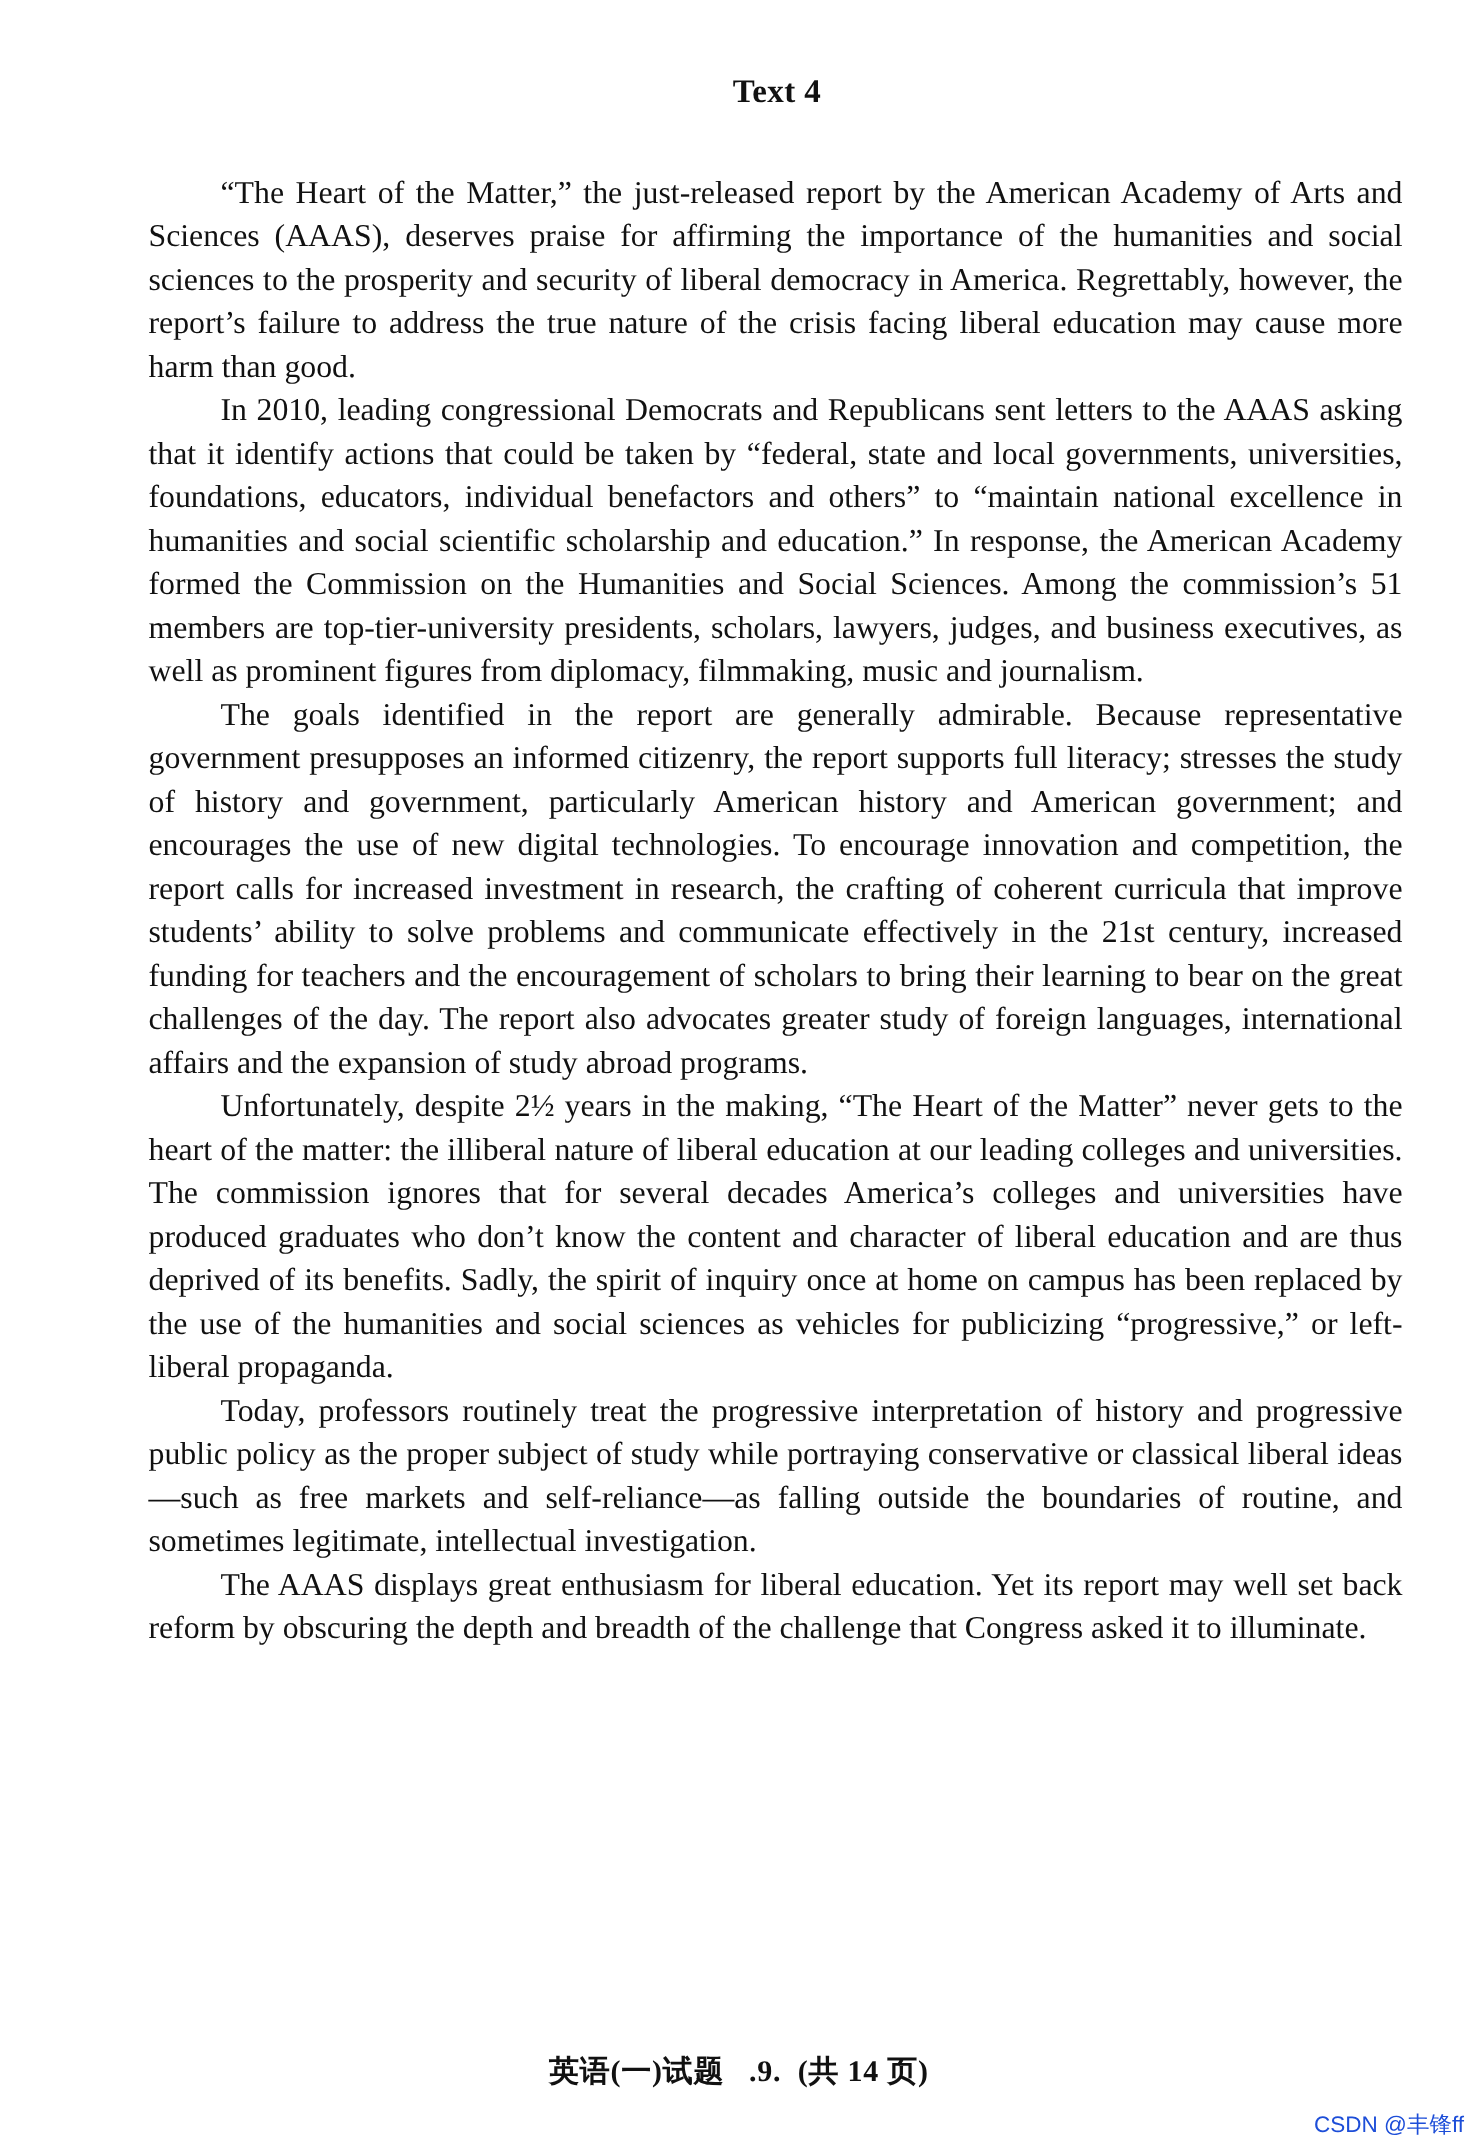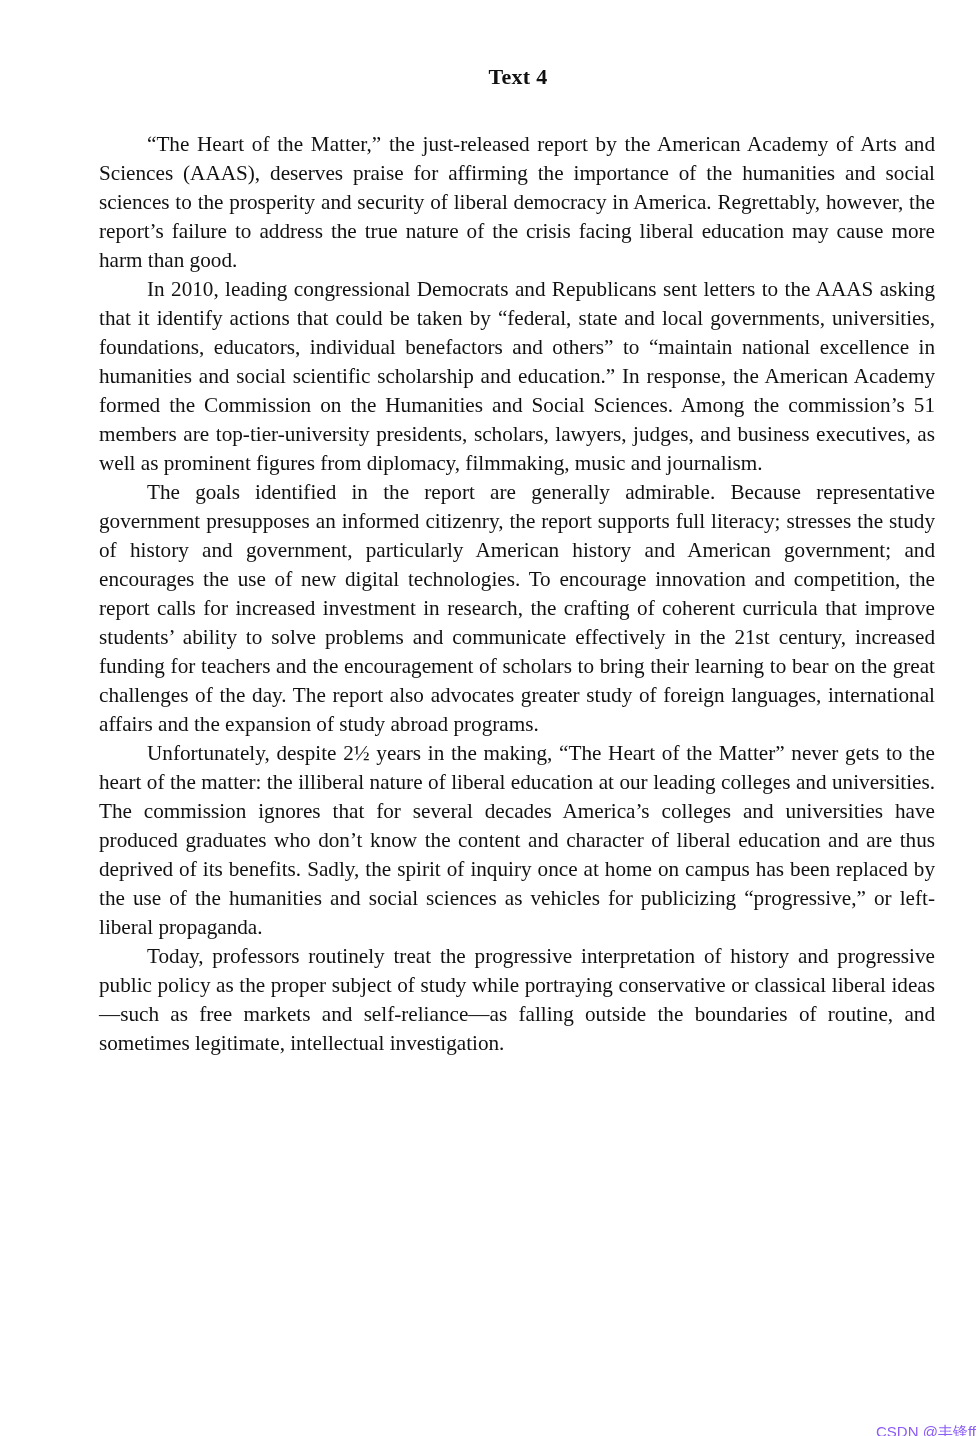--- a/index.html
+++ b/index.html
@@ -8,7 +8,6 @@
     position: absolute; left: 0; top: 0; width: 980px; height: 1056px;
     font-family: "Liberation Serif", "DejaVu Serif", serif;
     color: #111111;
-    margin-top: 16px;
   }
   .title {
     position: absolute; top: 48px; left: 0; width: 1036px;

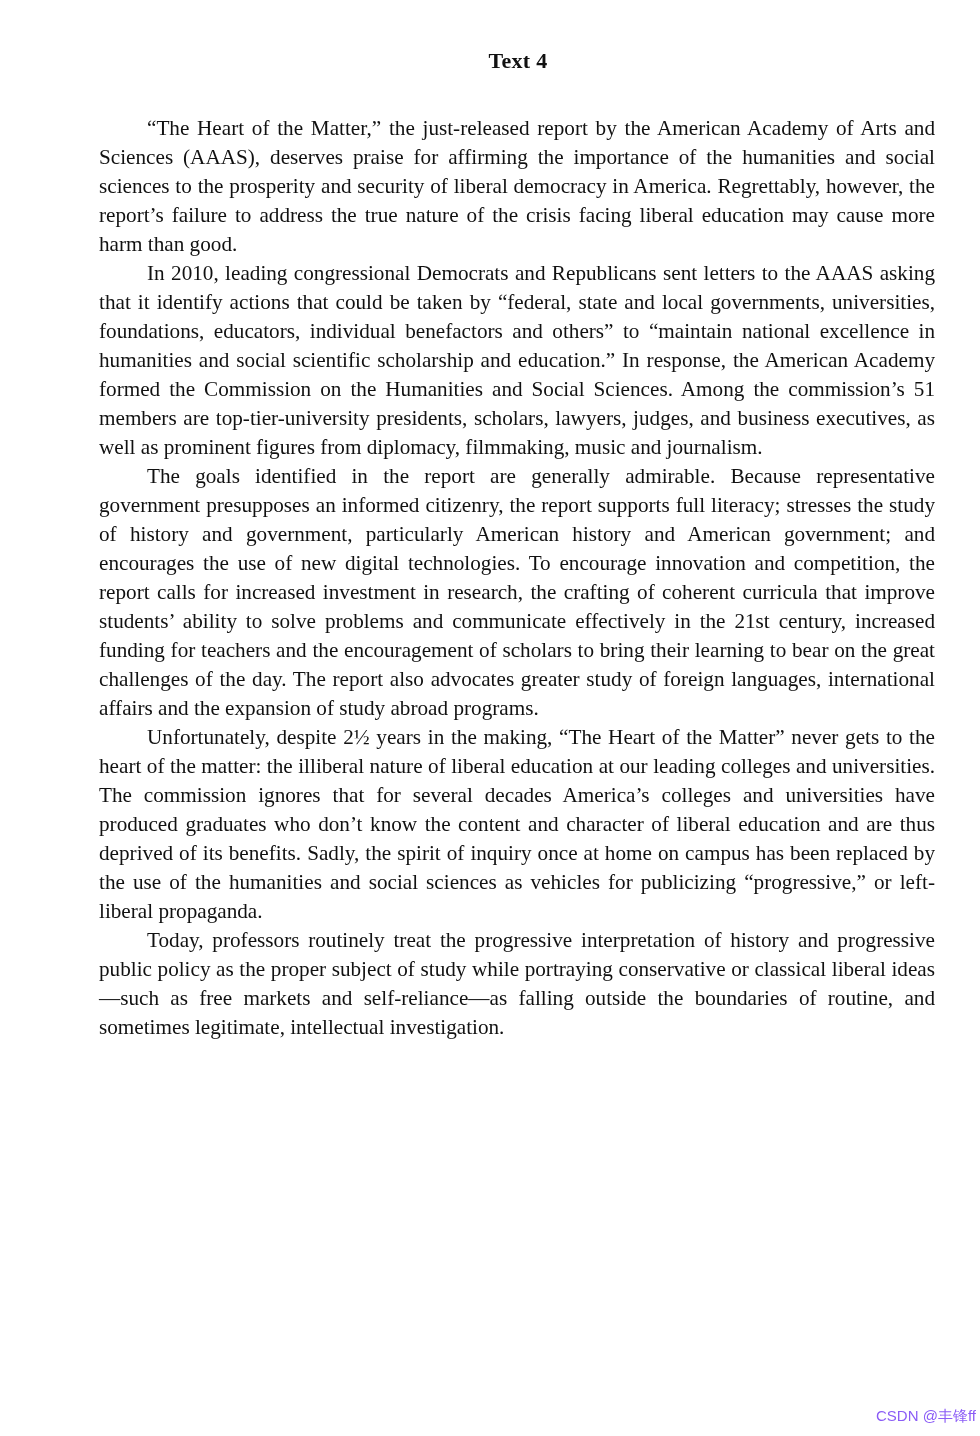--- a/index.html
+++ b/index.html
@@ -40,6 +40,7 @@
     <p class="para">The goals identified in the report are generally admirable. Because representative government presupposes an informed citizenry, the report supports full literacy; stresses the study of history and government, particularly American history and American government; and encourages the use of new digital technologies. To encourage innovation and competition, the report calls for increased investment in research, the crafting of coherent curricula that improve students’ ability to solve problems and communicate effectively in the 21st century, increased funding for teachers and the encouragement of scholars to bring their learning to bear on the great challenges of the day. The report also advocates greater study of foreign languages, international affairs and the expansion of study abroad programs.</p>
     <p class="para">Unfortunately, despite 2½ years in the making, “The Heart of the Matter” never gets to the heart of the matter: the illiberal nature of liberal education at our leading colleges and universities. The commission ignores that for several decades America’s colleges and universities have produced graduates who don’t know the content and character of liberal education and are thus deprived of its benefits. Sadly, the spirit of inquiry once at home on campus has been replaced by the use of the humanities and social sciences as vehicles for publicizing “progressive,” or left-liberal propaganda.</p>
     <p class="para">Today, professors routinely treat the progressive interpretation of history and progressive public policy as the proper subject of study while portraying conservative or classical liberal ideas—such as free markets and self-reliance—as falling outside the boundaries of routine, and sometimes legitimate, intellectual investigation.</p>
+    <p class="para">The AAAS displays great enthusiasm for liberal education. Yet its report may well set back reform by obscuring the depth and breadth of the challenge that Congress asked it to illuminate.</p>
   </div>
 
   <div class="watermark">CSDN @丰锋ff</div>

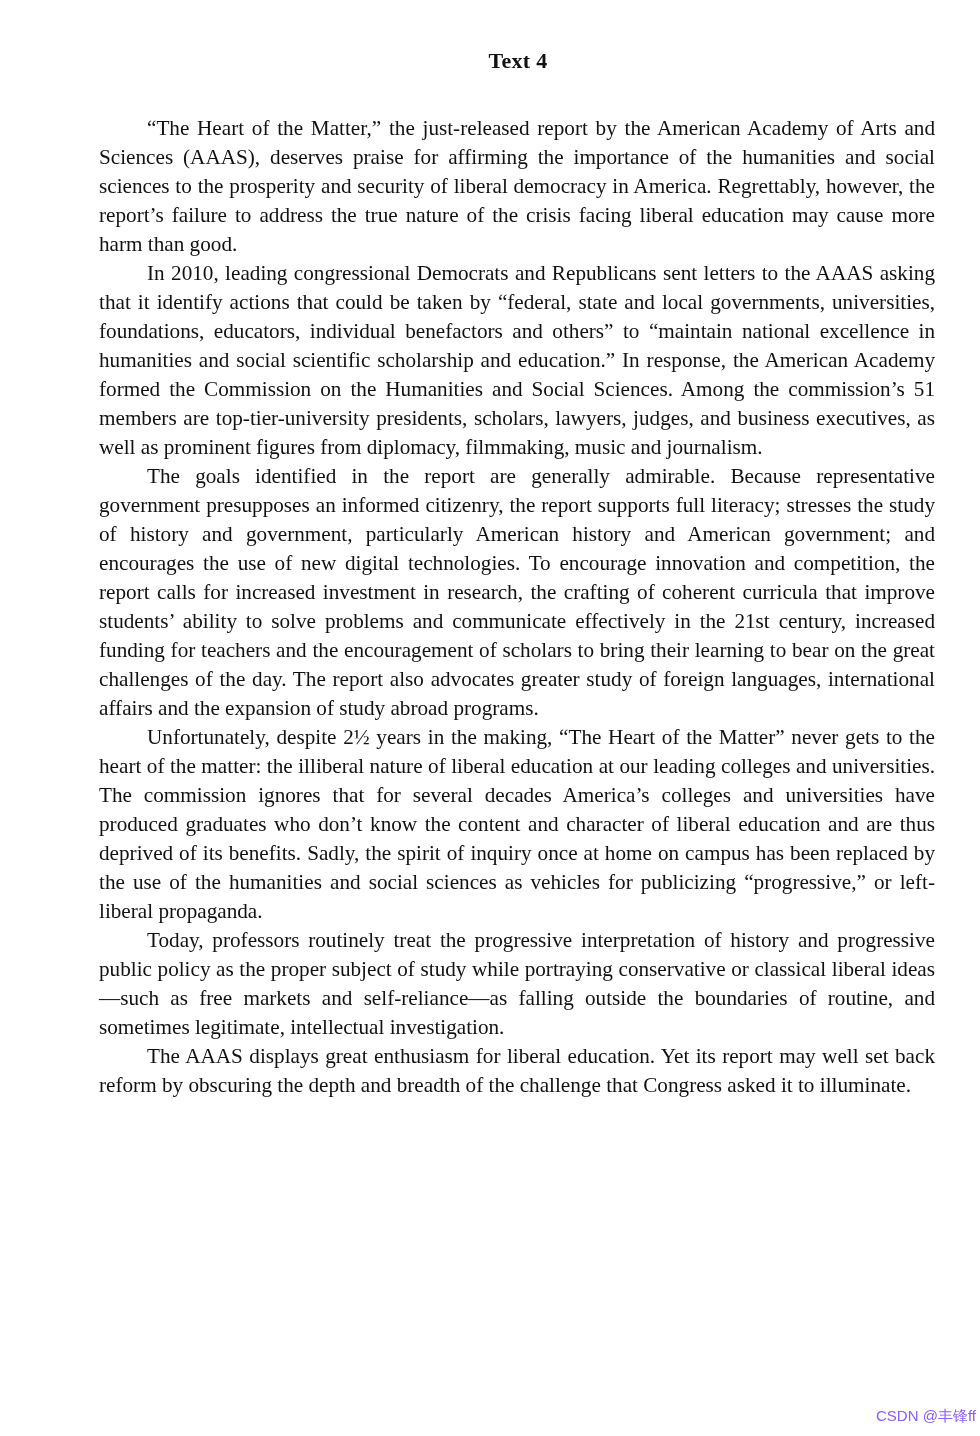--- a/index.html
+++ b/index.html
@@ -43,6 +43,7 @@
     <p class="para">The AAAS displays great enthusiasm for liberal education. Yet its report may well set back reform by obscuring the depth and breadth of the challenge that Congress asked it to illuminate.</p>
   </div>
 
+  <div class="footer">英语(一)试题   .9.  (共 14 页)</div>
   <div class="watermark">CSDN @丰锋ff</div>
 </div>
 

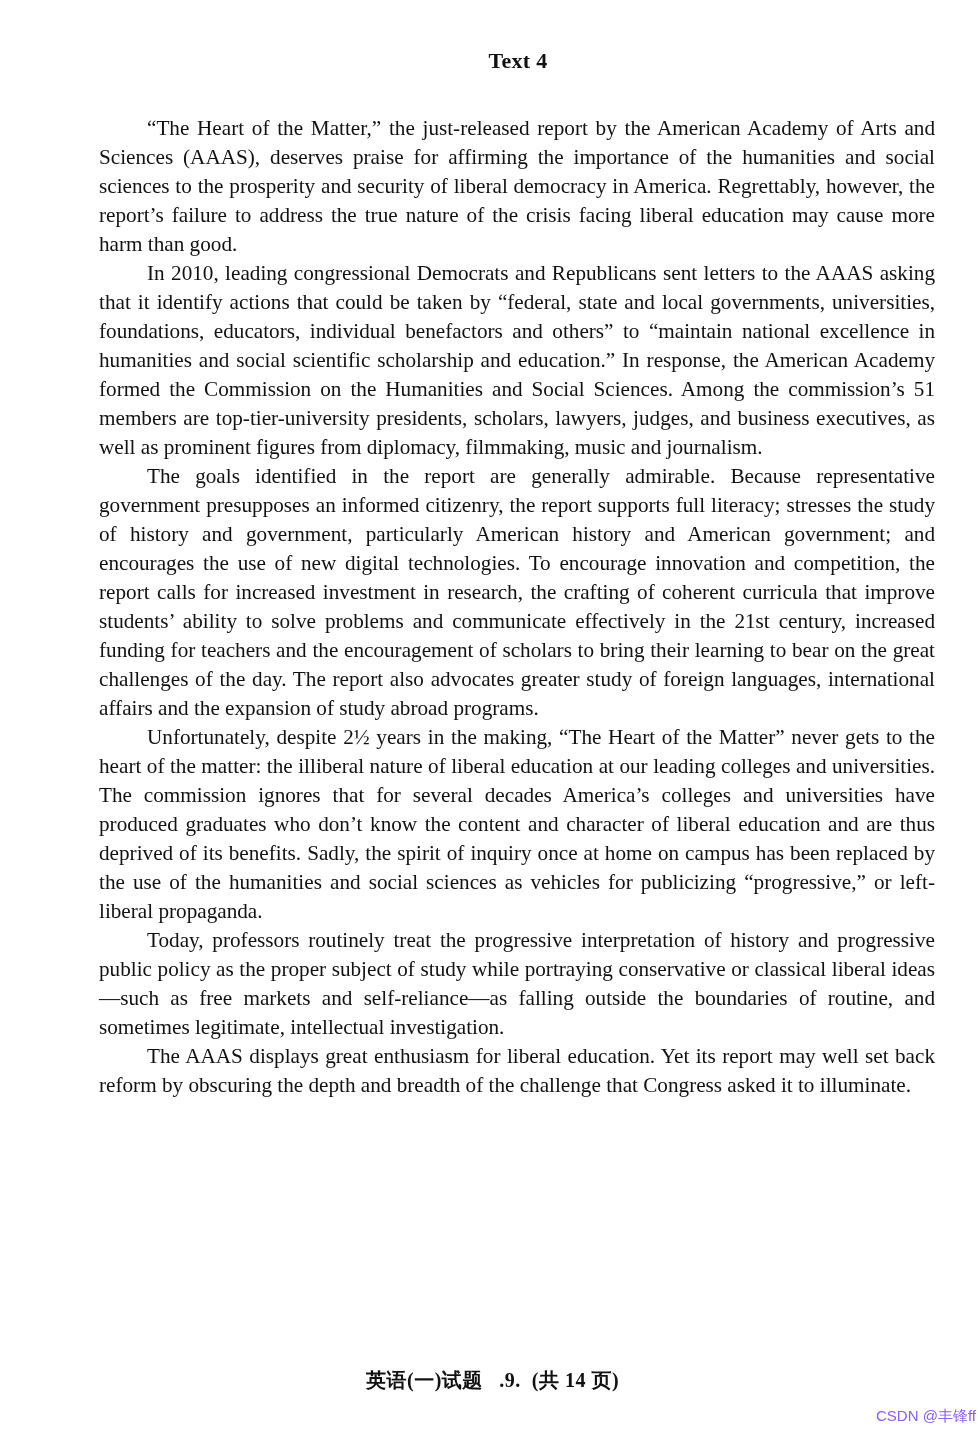--- a/index.html
+++ b/index.html
@@ -25,7 +25,7 @@
   .watermark {
     position: absolute; top: 1407px; right: 4px;
     font-family: "Liberation Sans", "DejaVu Sans", sans-serif;
-    font-size: 15px; color: #8b5cf6;
+    font-size: 15px; color: #1d4ed8;
   }
 </style>
 </head>

